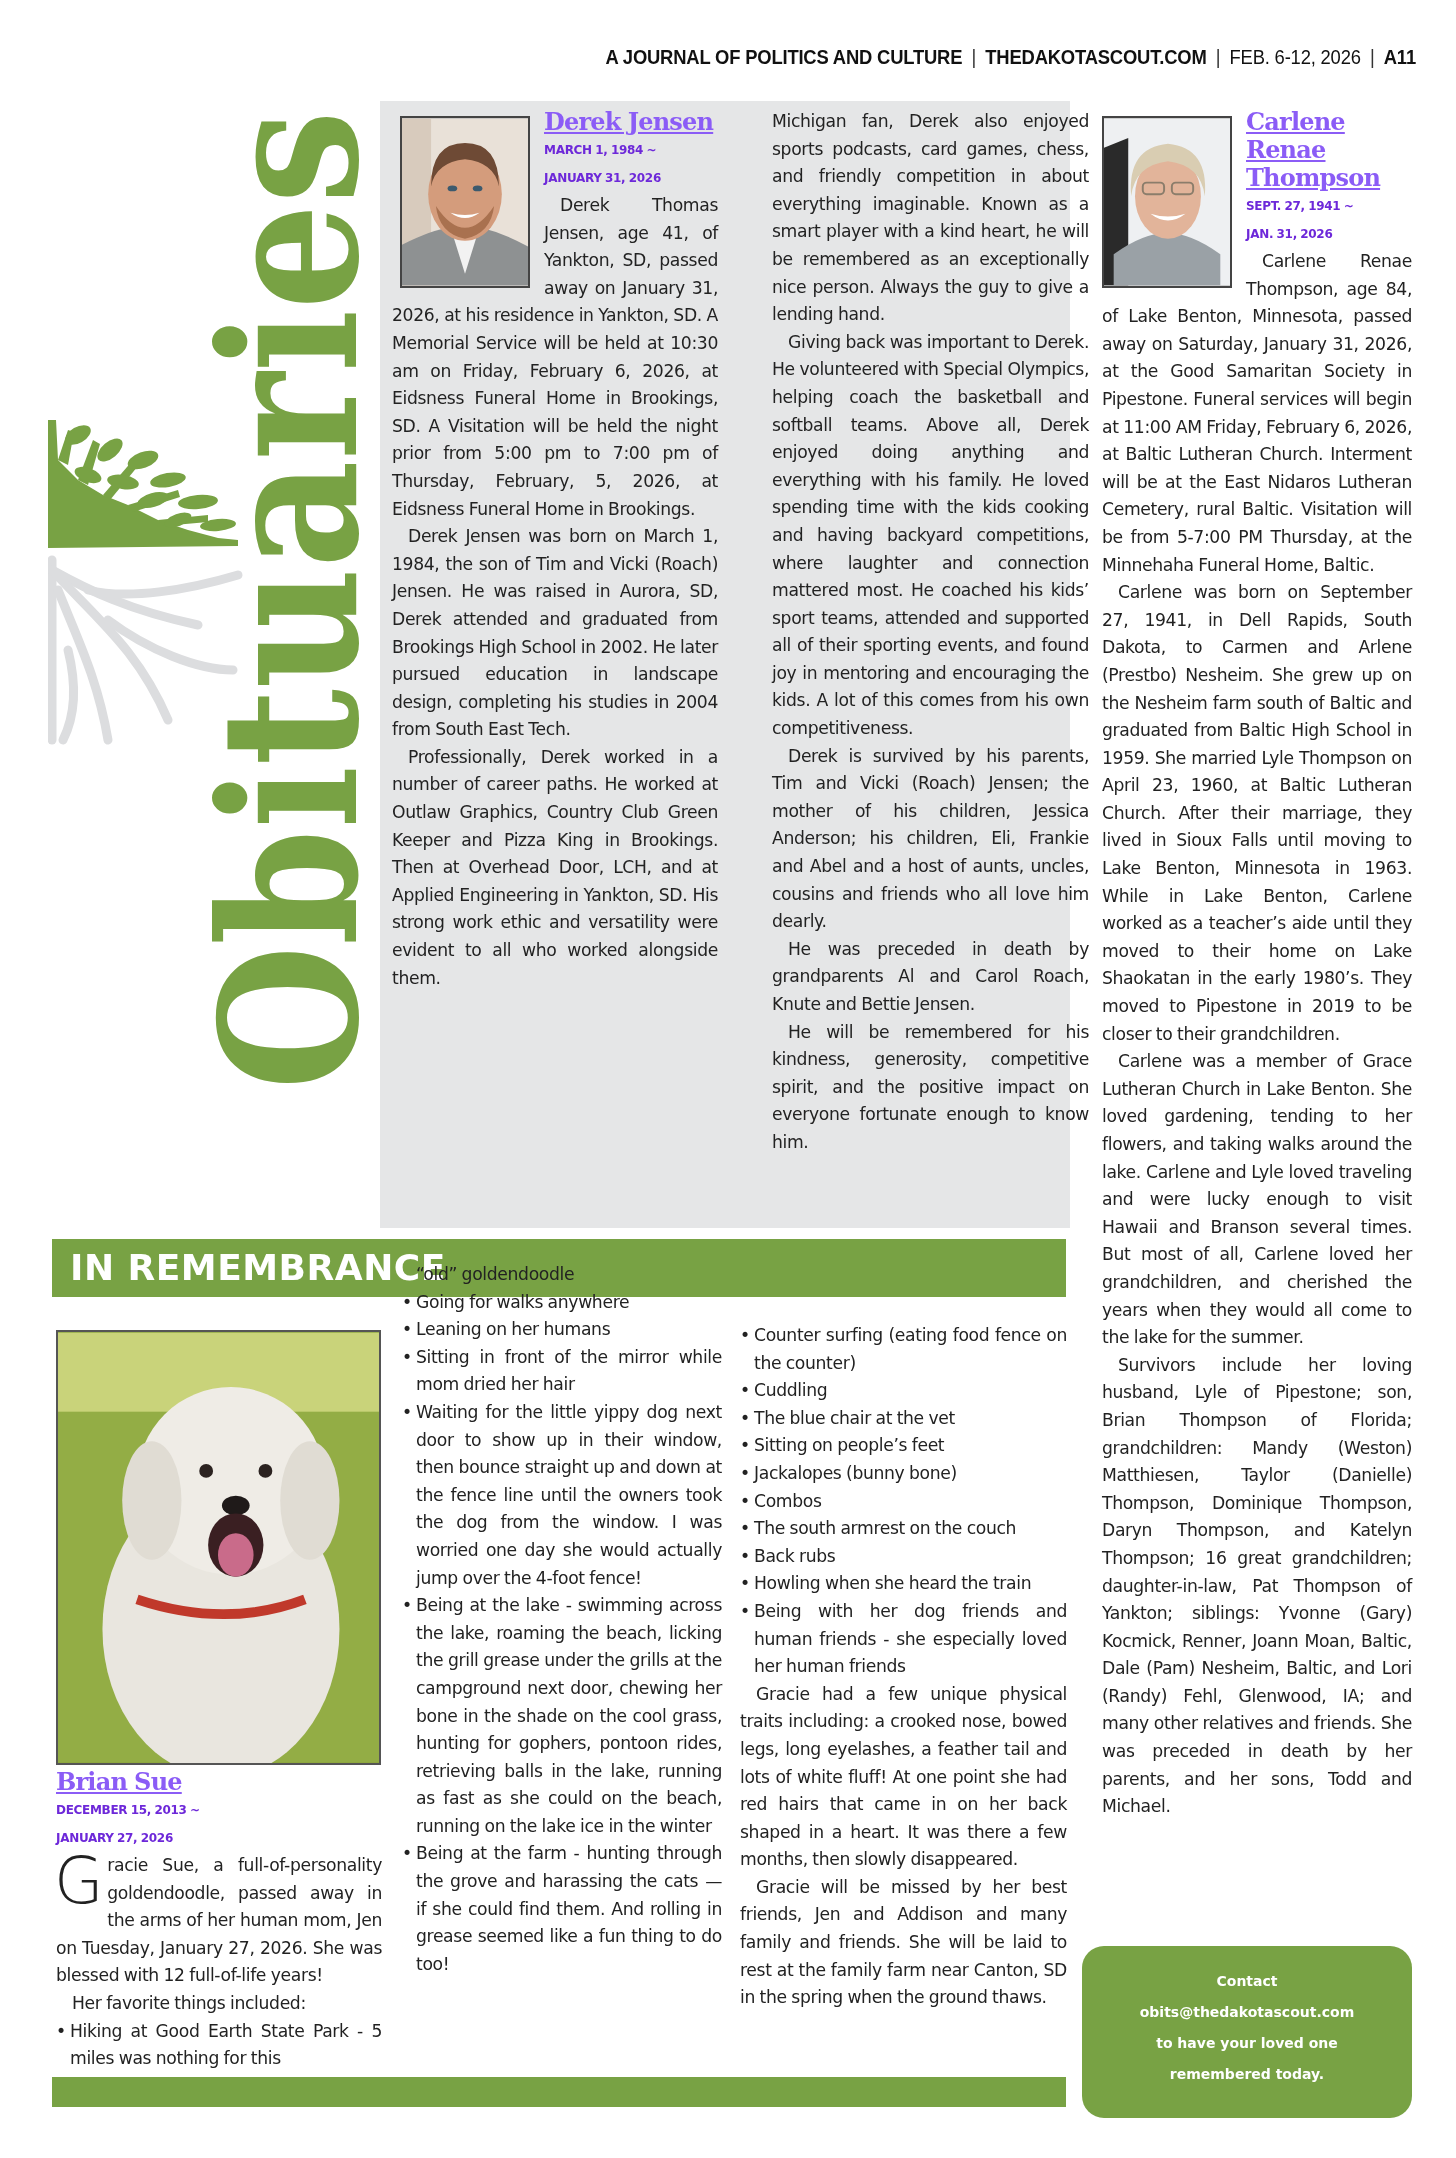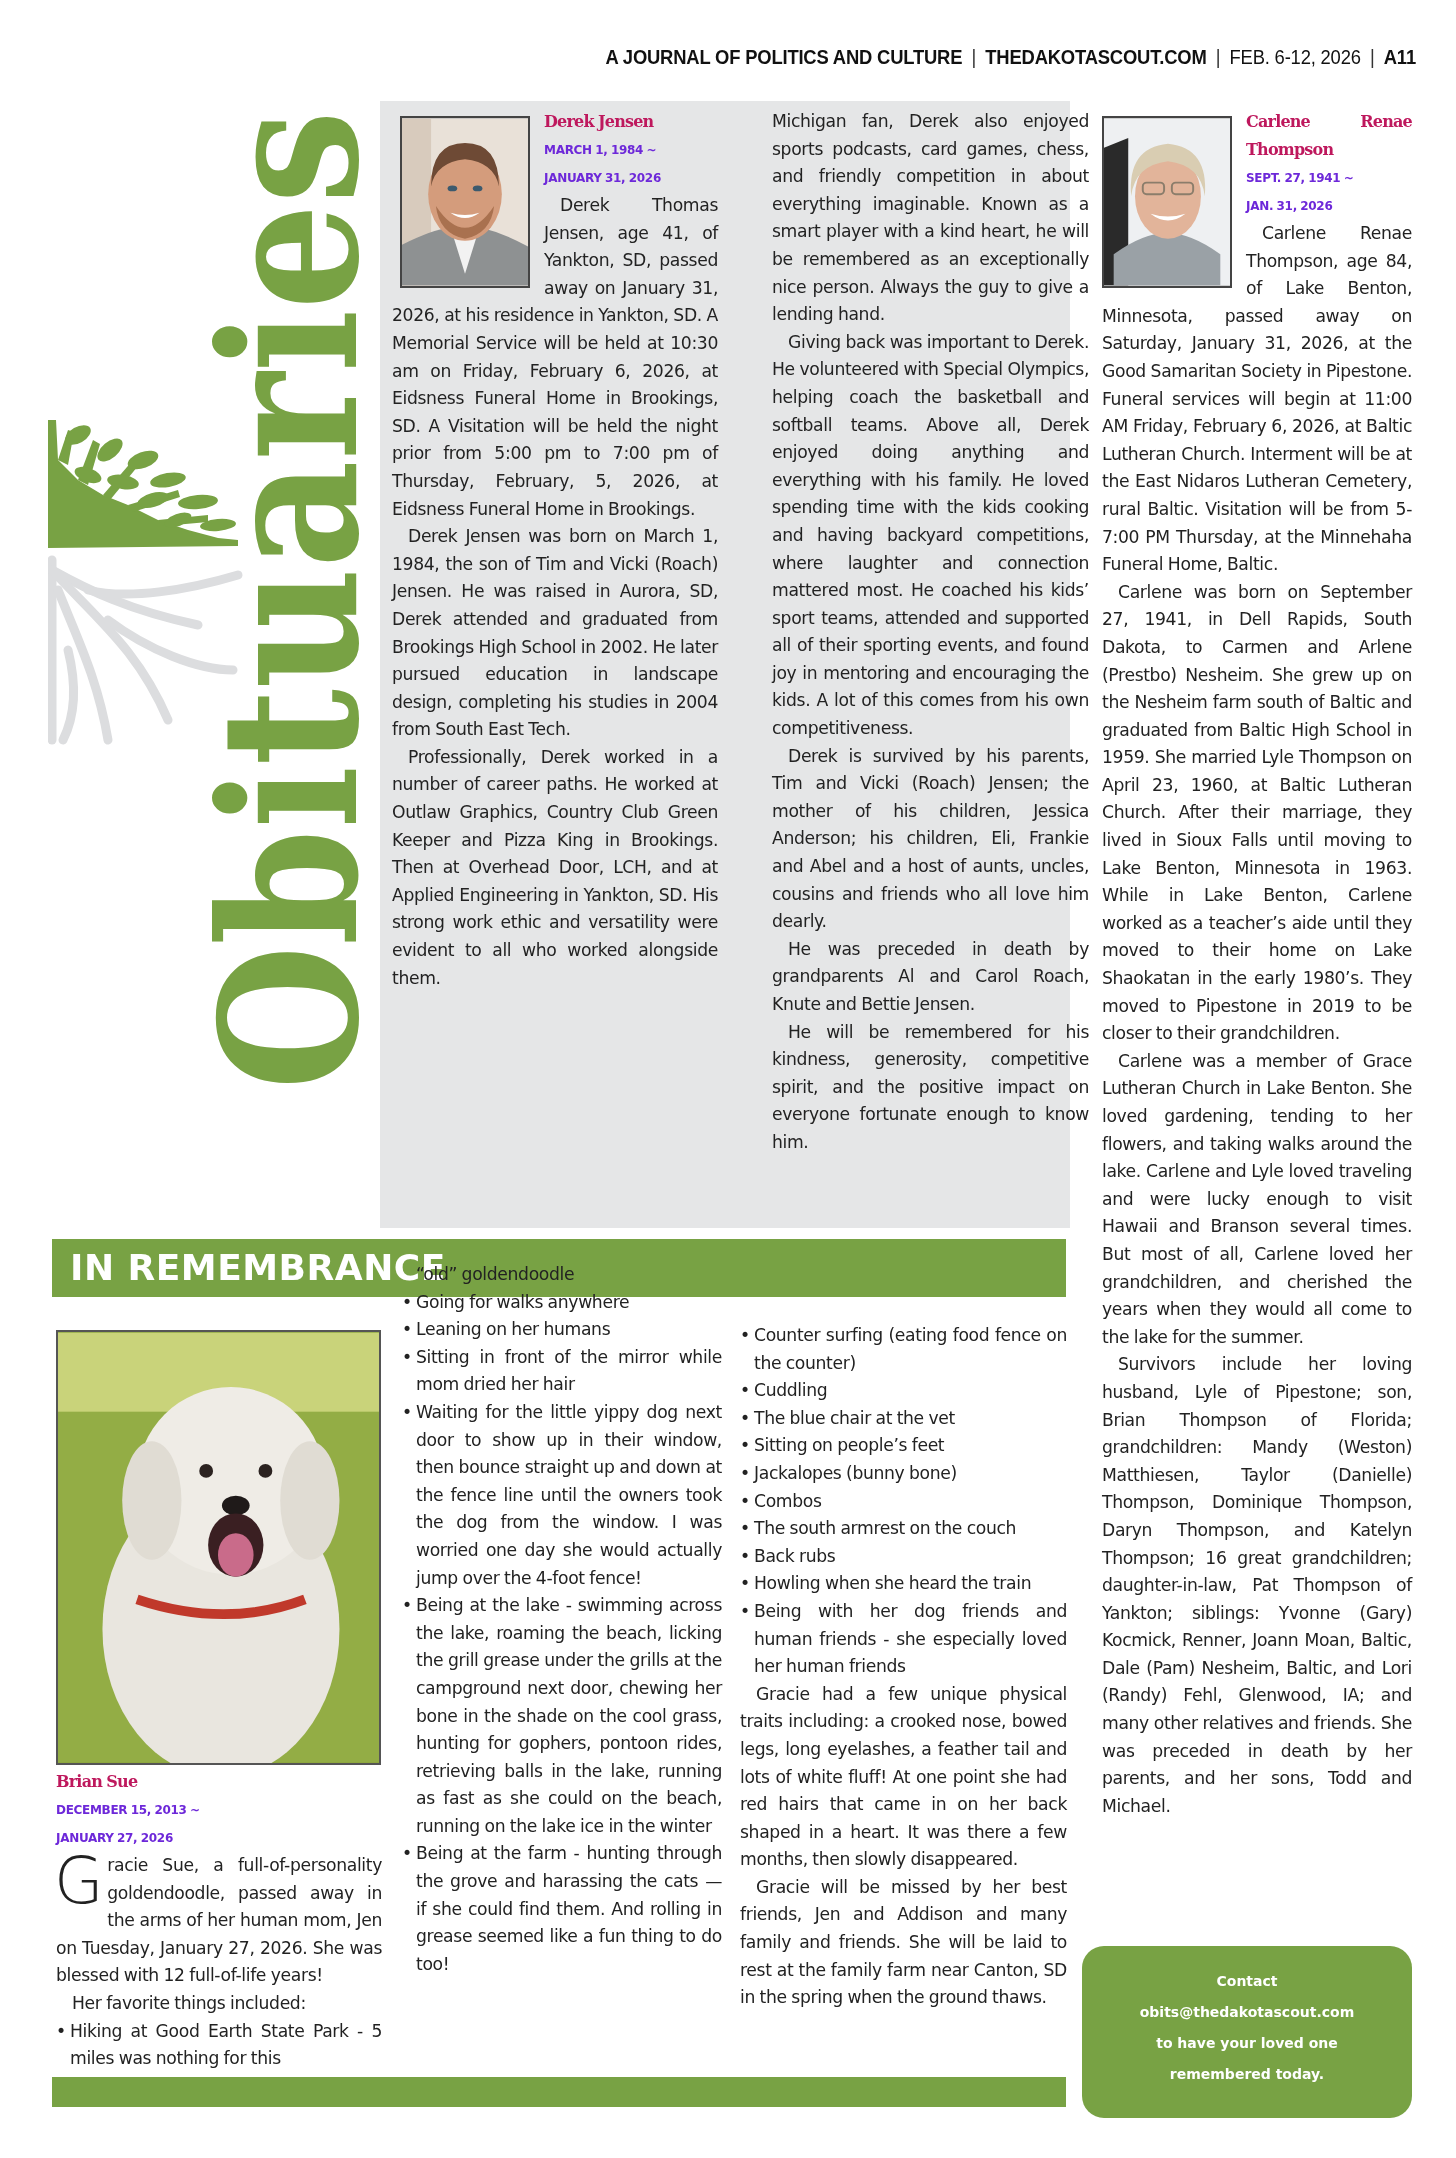--- a/index.html
+++ b/index.html
@@ -46,8 +46,8 @@
   .photo-carlene { float: left; width: 130px; height: 172px; margin: 8px 14px 4px 0; }
 
   .obit-name {
-    font-family: "DejaVu Serif", serif; font-weight: 700; font-size: 16px; line-height: 28px;
-    color: #be185d; letter-spacing: -0.8px; text-indent: 0;
+    font-family: "DejaVu Serif", serif; font-weight: 700; font-size: 24px; line-height: 28px;
+    color: #8b5cf6; letter-spacing: -0.8px; text-indent: 0; text-decoration: underline;
   }
   .obit-dates {
     font-family: "DejaVu Sans", sans-serif; font-weight: 700; font-size: 12px; line-height: 28px;

